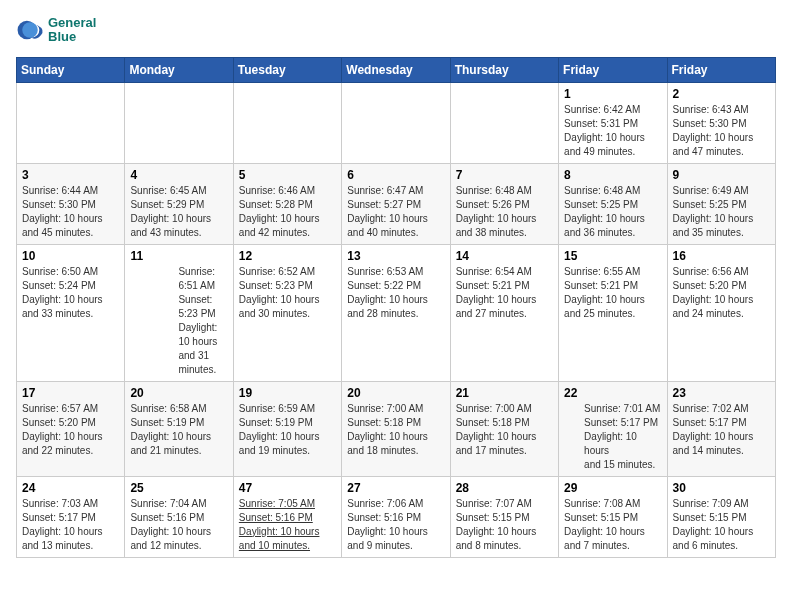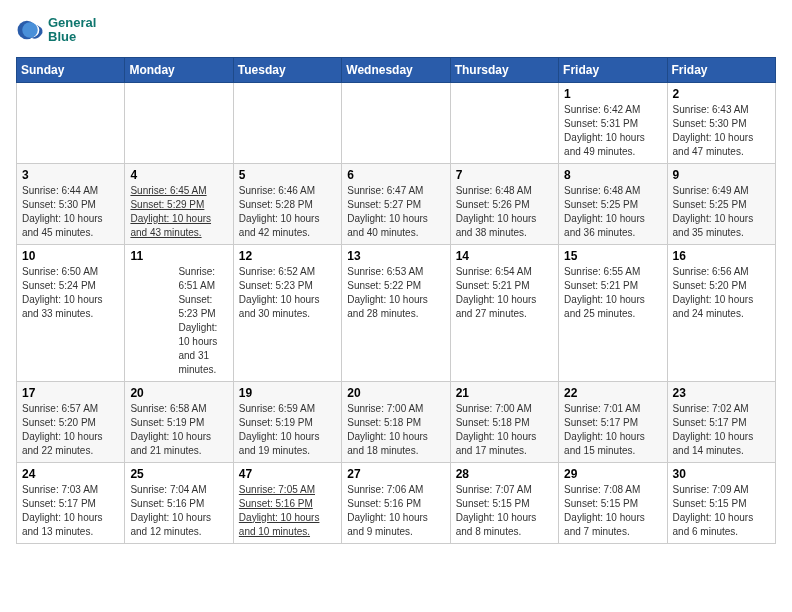--- a/index.html
+++ b/index.html
@@ -146,7 +146,7 @@
         </td>
         <td>
           <span class="day-num">4</span>
-          <div class="day-info" style="white-space: pre-line; text-decoration: underline;">Sunrise: 6:45 AM
+          <div class="day-info" style="white-space: pre-line;">Sunrise: 6:45 AM
 Sunset: 5:29 PM
 Daylight: 10 hours
 and 43 minutes.</div>

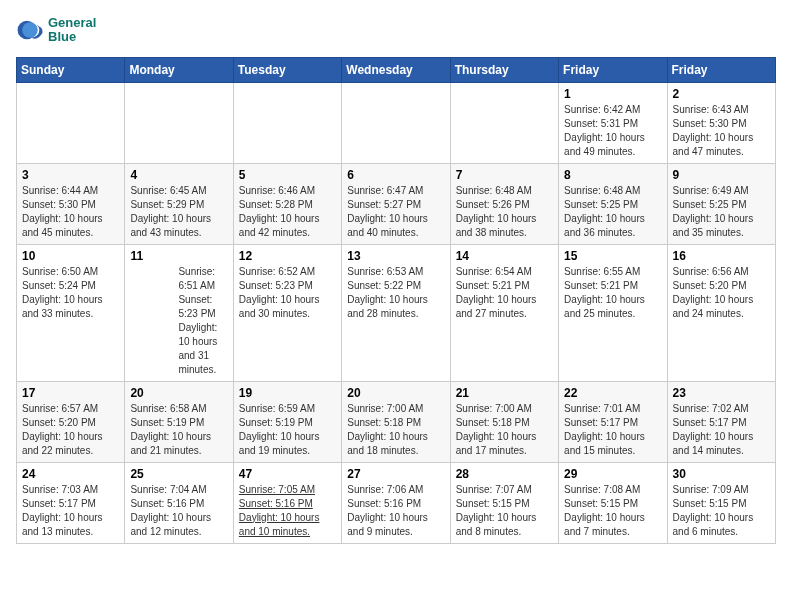--- a/index.html
+++ b/index.html
@@ -276,7 +276,7 @@
         </td>
         <td>
           <span class="day-num">22</span>
-          <div class="day-info" style="white-space: pre-line;">Sunrise: 7:01 AM
+          <div class="day-info" style="white-space: pre-line; margin-left: 20px;">Sunrise: 7:01 AM
 Sunset: 5:17 PM
 Daylight: 10 hours
 and 15 minutes.</div>

